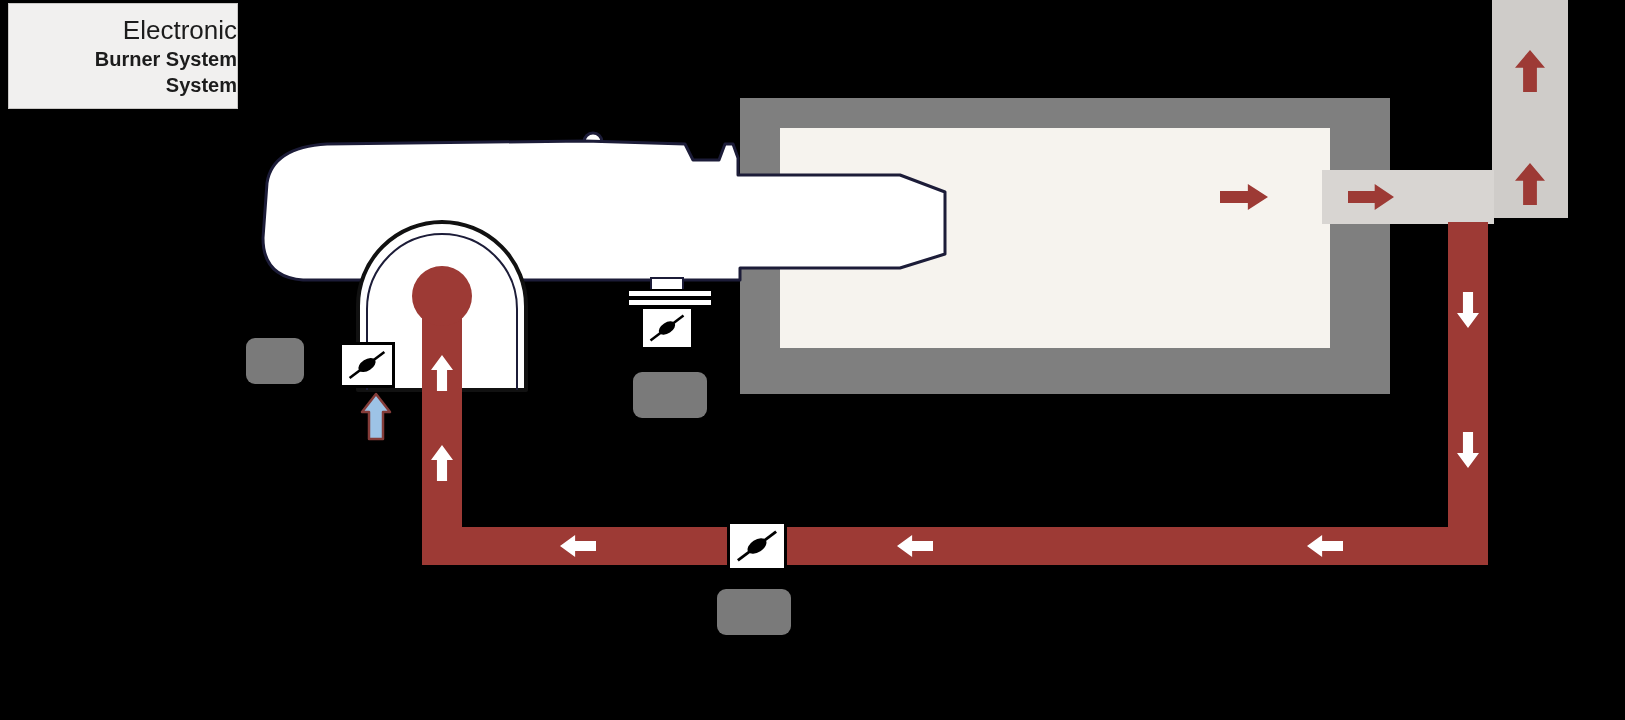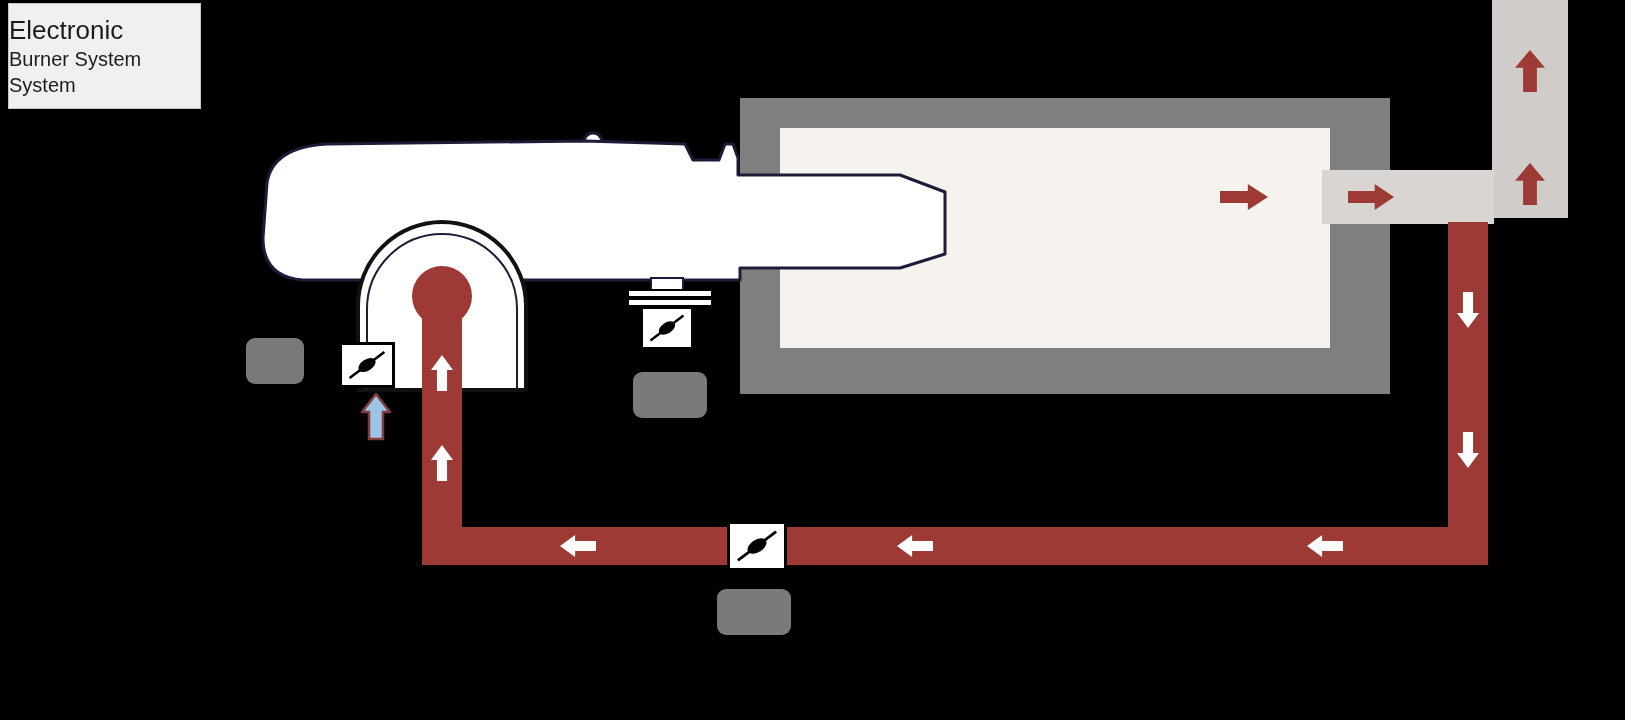--- a/index.html
+++ b/index.html
@@ -24,9 +24,9 @@
     font-family:"Liberation Sans",sans-serif;
   }
   .control-box{
-    position:absolute;left:8px;top:3px;width:193px;height:106px;
+    position:absolute;left:8px;top:3px;width:230px;height:106px;
     background:var(--title-bg);border:1px solid #c9c7c5;box-sizing:border-box;
-    display:flex;flex-direction:column;align-items:flex-start;justify-content:center;
+    display:flex;flex-direction:column;align-items:flex-end;justify-content:center;
     color:var(--title-text);text-align:center;
   }
   .cb-line1{font-size:26px;line-height:32px;}

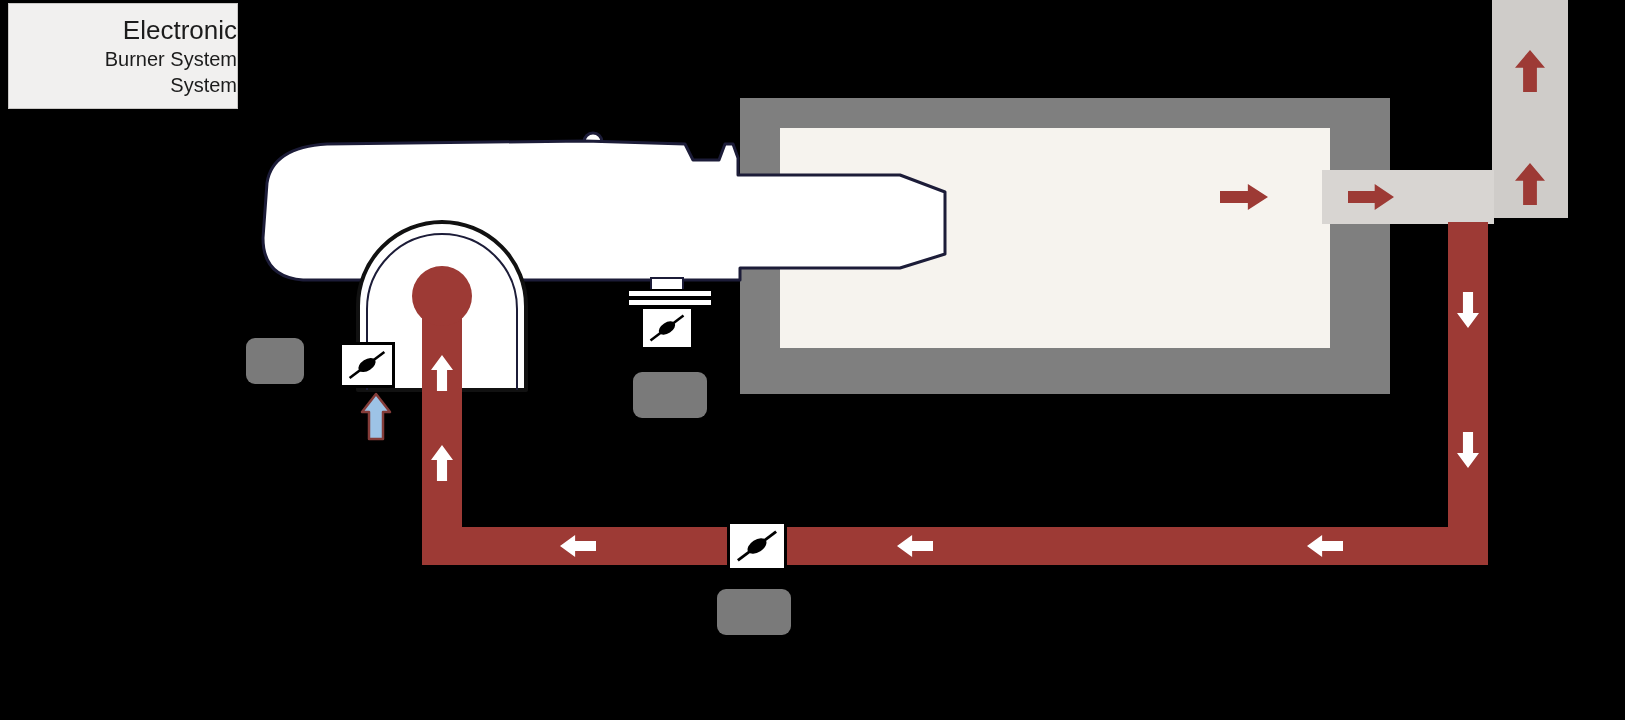--- a/index.html
+++ b/index.html
@@ -30,7 +30,7 @@
     color:var(--title-text);text-align:center;
   }
   .cb-line1{font-size:26px;line-height:32px;}
-  .cb-line2{font-size:20px;line-height:26px;}
+  .cb-line2{font-size:20px;line-height:26px;font-weight:bold;}
 
   .furnace{position:absolute;left:740px;top:98px;width:650px;height:296px;background:var(--furnace-gray);}
   .furnace-inner{position:absolute;left:40px;top:30px;width:550px;height:220px;background:var(--furnace-interior);}

